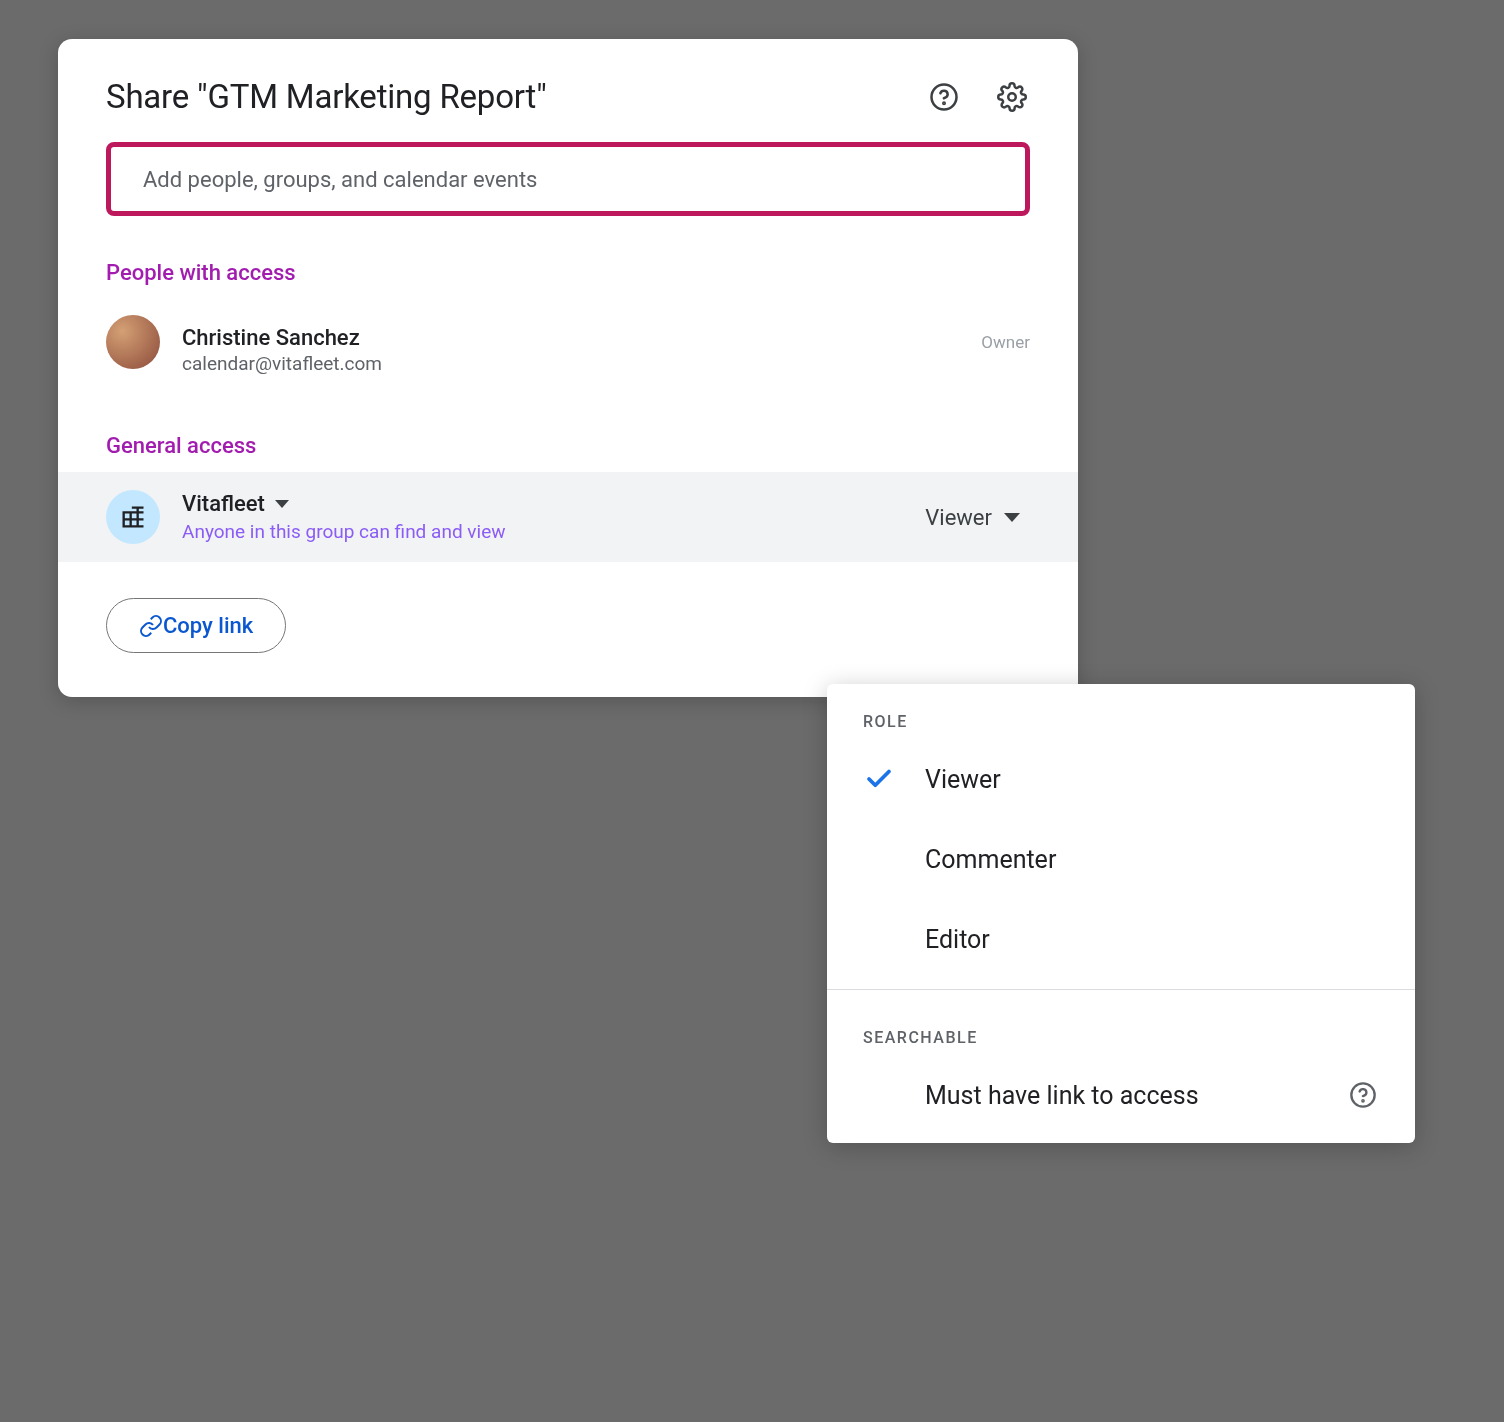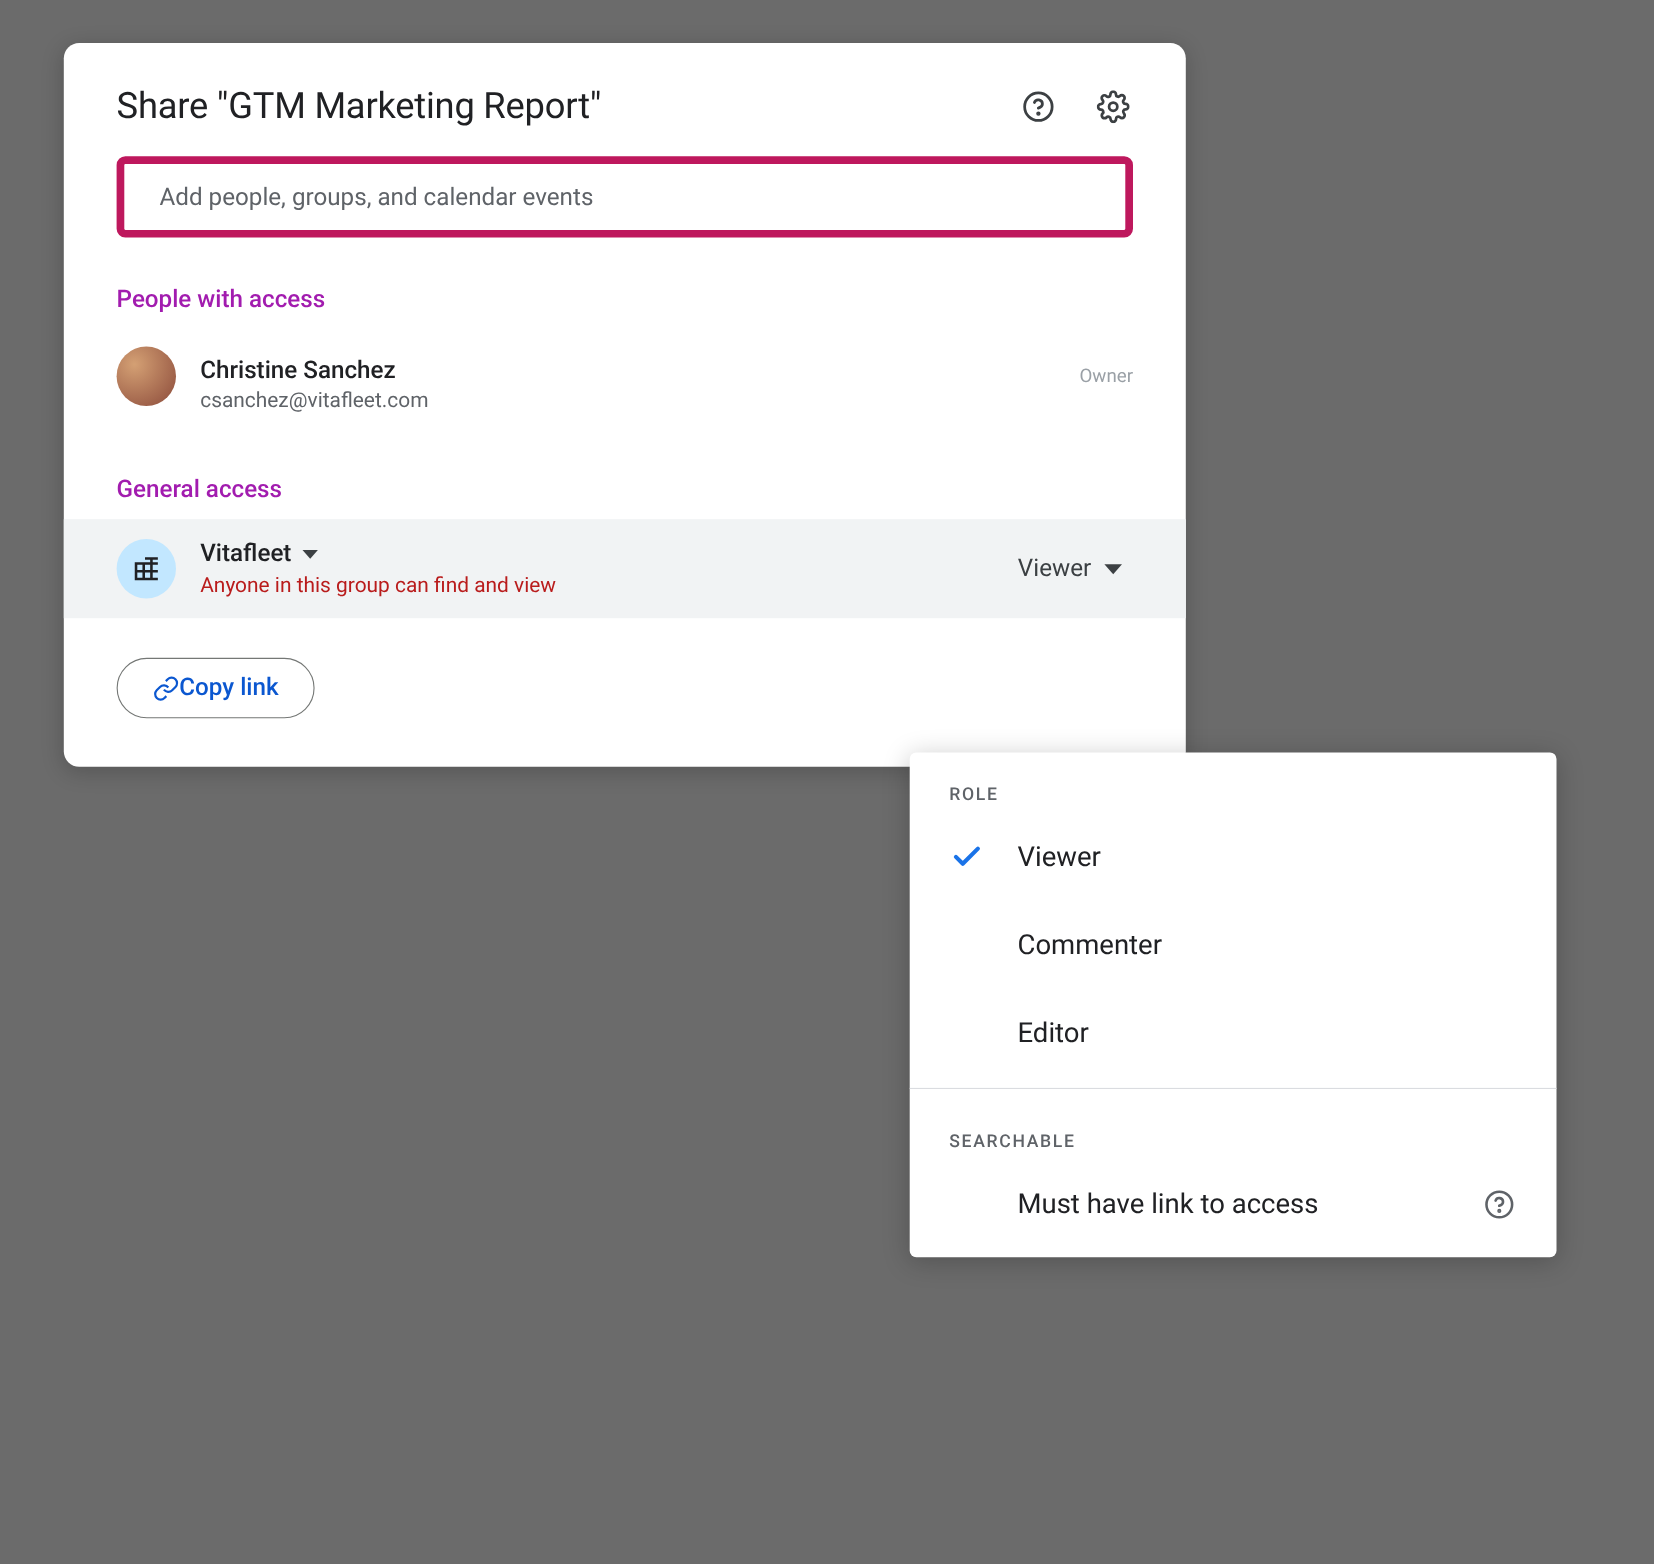--- a/index.html
+++ b/index.html
@@ -56,7 +56,7 @@
     .add-input {
       width: 100%;
       height: 74px;
-      border: 7px solid #be185d;
+      border: 5px solid #be185d;
       border-radius: 8px;
       padding: 0 32px;
       font-size: 22px;

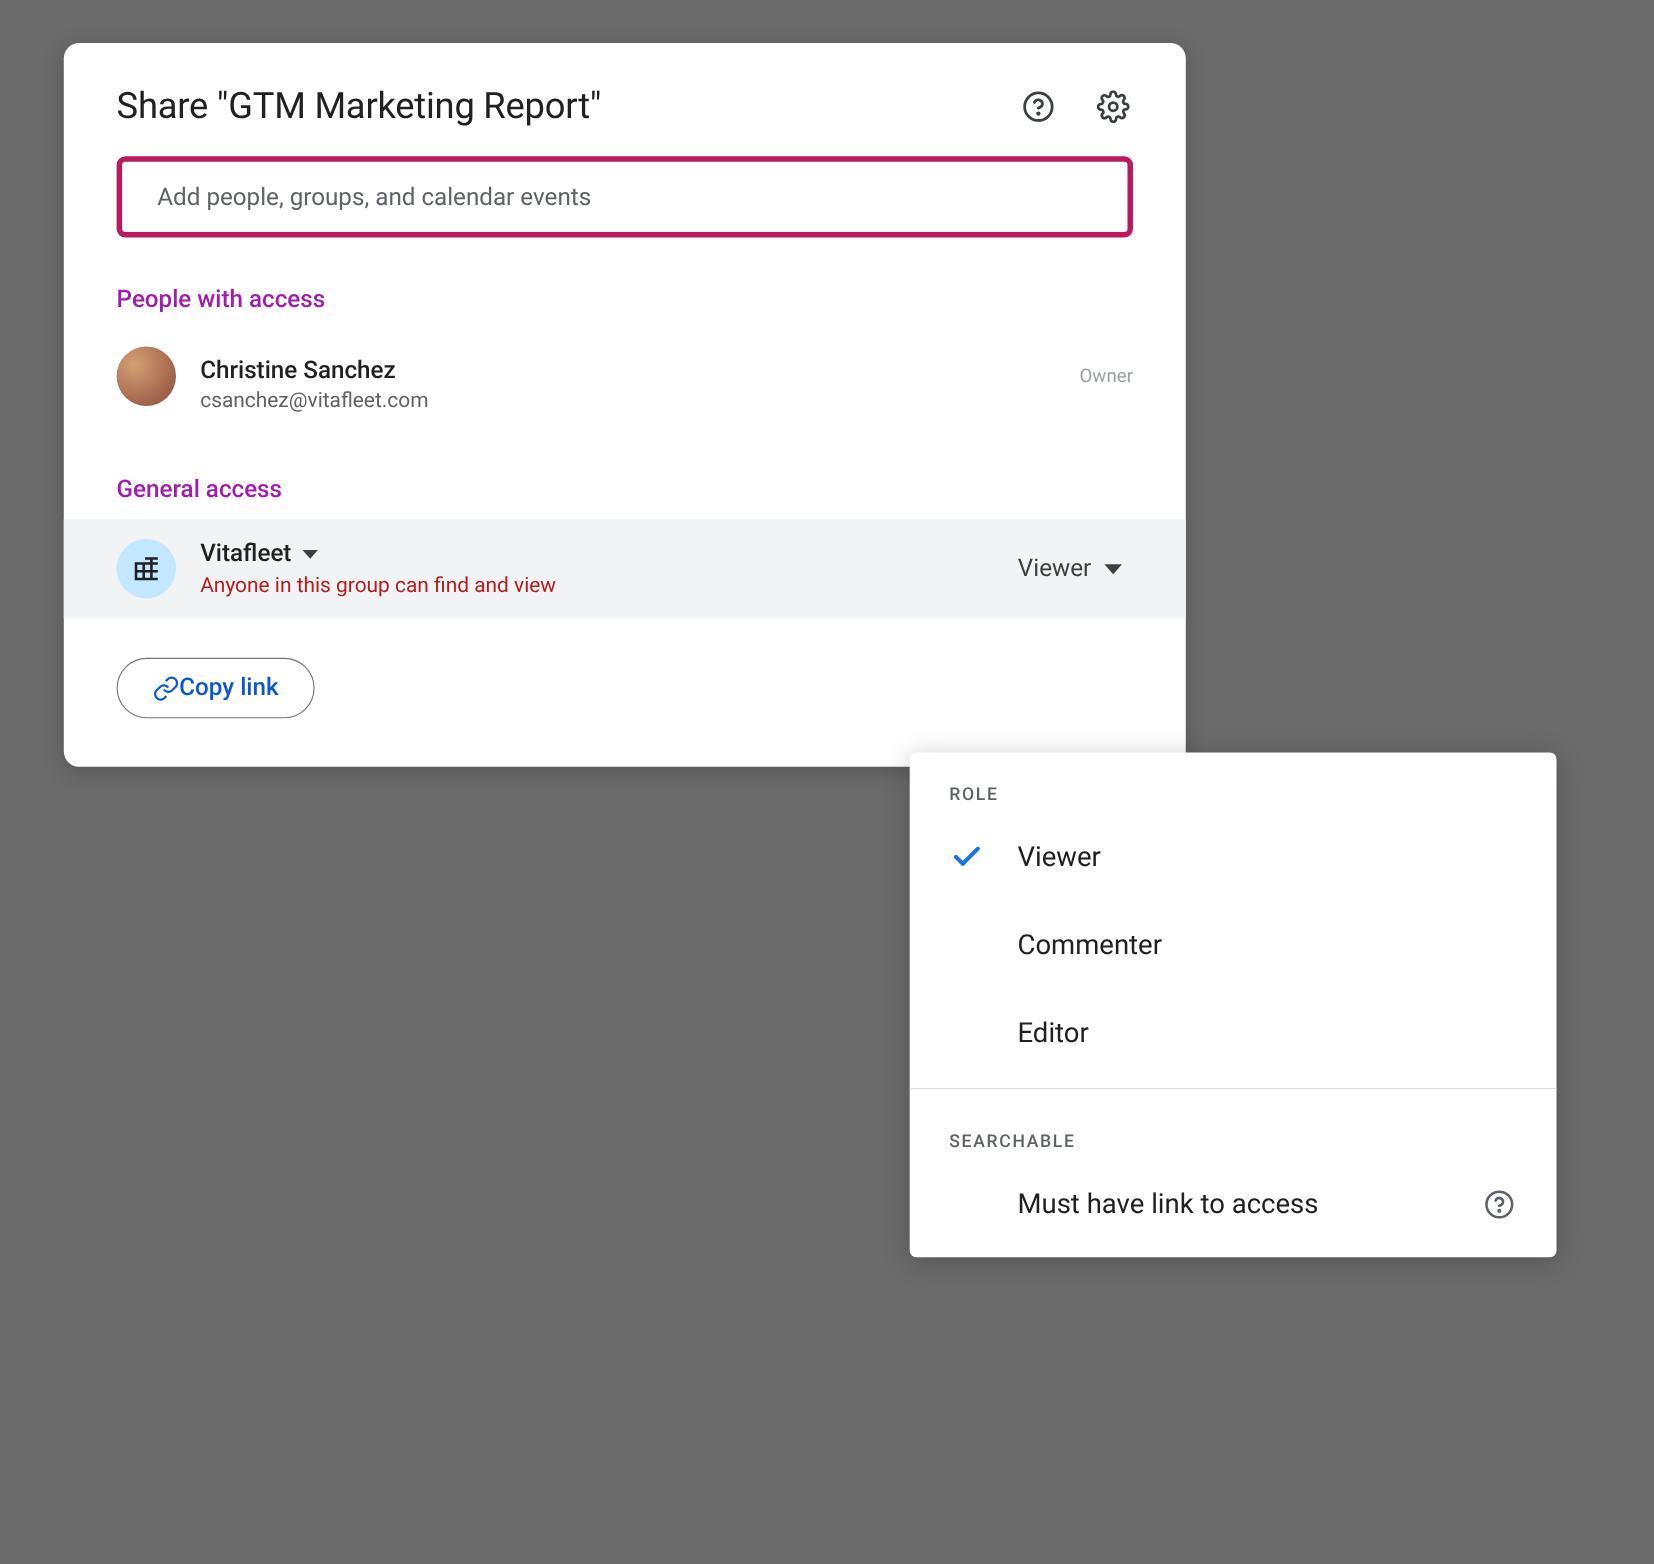--- a/index.html
+++ b/index.html
@@ -266,7 +266,7 @@
     <div class="avatar"></div>
     <div class="person-info">
       <div class="person-name">Christine Sanchez</div>
-      <div class="person-email">csanchez@vitafleet.com</div>
+      <div class="person-email">calendar@vitafleet.com</div>
     </div>
     <div class="role-label">Owner</div>
   </div>

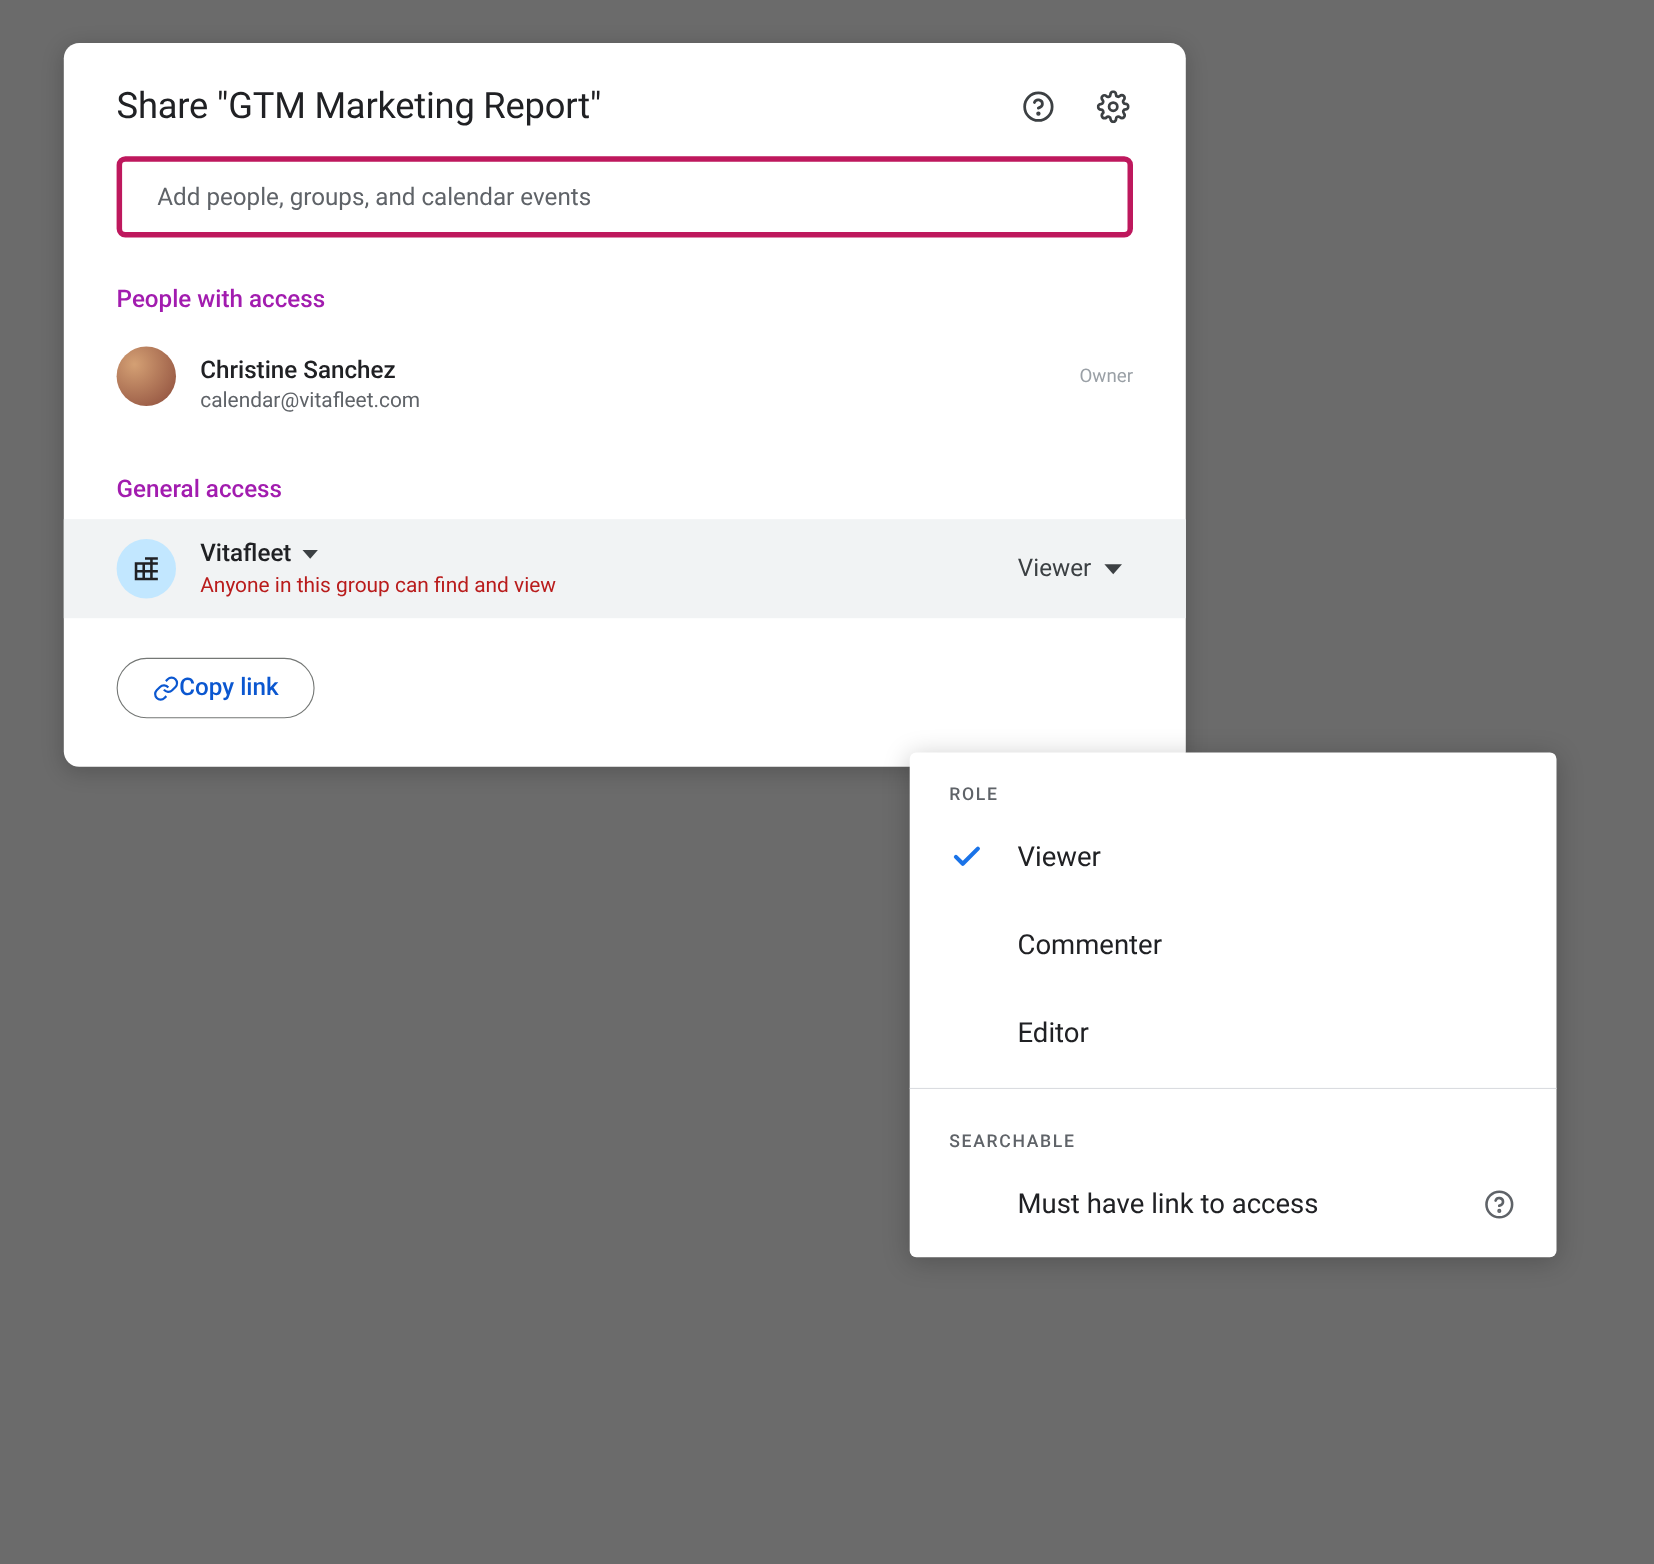--- a/index.html
+++ b/index.html
@@ -137,7 +137,7 @@
     }
     .org-desc {
       font-size: 19px;
-      color: #b91c1c;
+      color: #8b5cf6;
       margin-top: 4px;
     }
     .role-dropdown {

